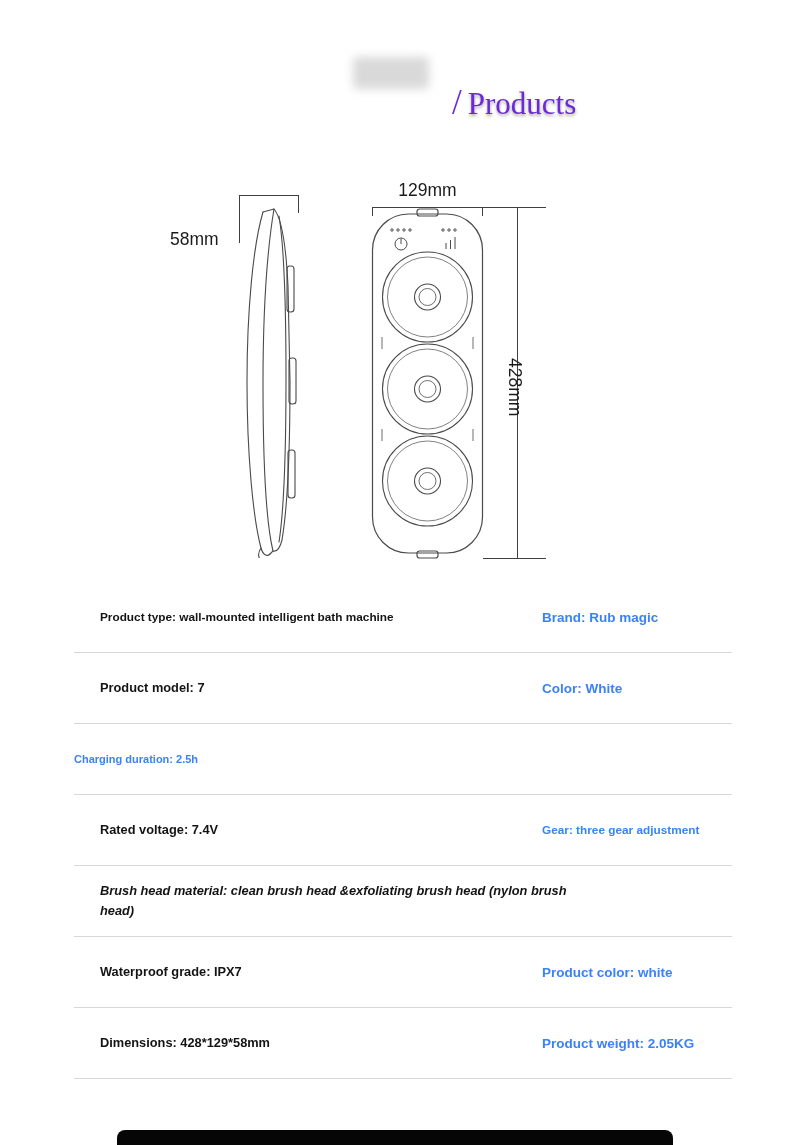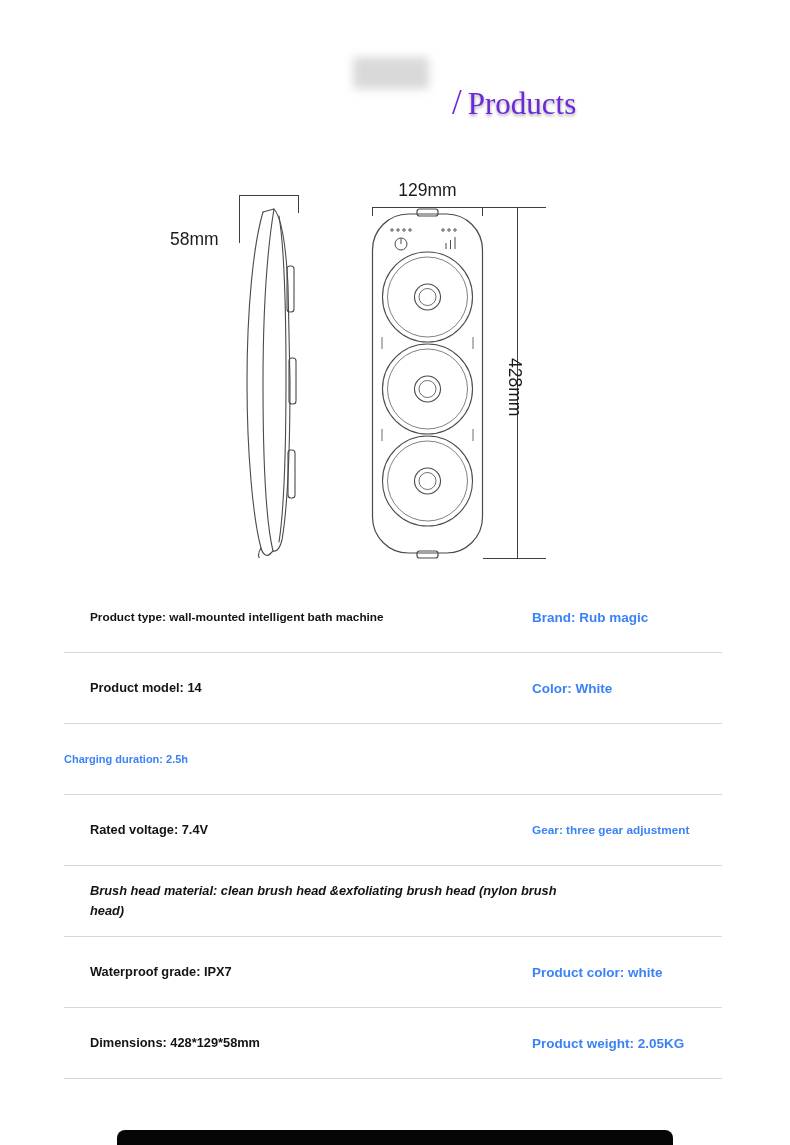--- a/index.html
+++ b/index.html
@@ -28,7 +28,7 @@
                  white-space:nowrap;}
 
   
-  .spec-table{left:64px;top:582px;width:658px;}
+  .spec-table{left:74px;top:582px;width:658px;}
   .spec-row{display:flex;align-items:center;height:70px;border-bottom:1px solid #d8d8d8;}
   .spec-left{flex:1;padding-left:26px;font-weight:700;font-size:12.8px;color:#141414;
              line-height:1.55;}

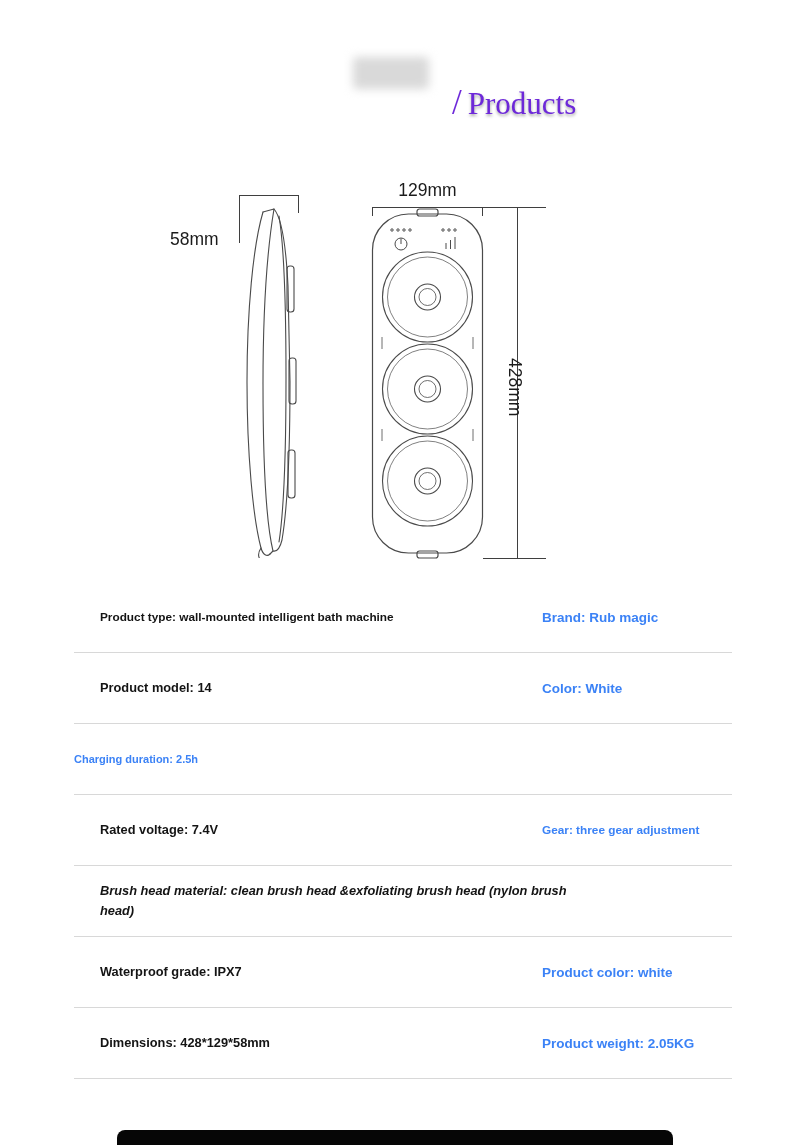--- a/index.html
+++ b/index.html
@@ -141,7 +141,7 @@
       <div class="spec-right">Brand: Rub magic</div>
     </div>
     <div class="spec-row">
-      <div class="spec-left">Product model: 14</div>
+      <div class="spec-left">Product model: 7</div>
       <div class="spec-right">Color: White</div>
     </div>
     <div class="spec-row">

